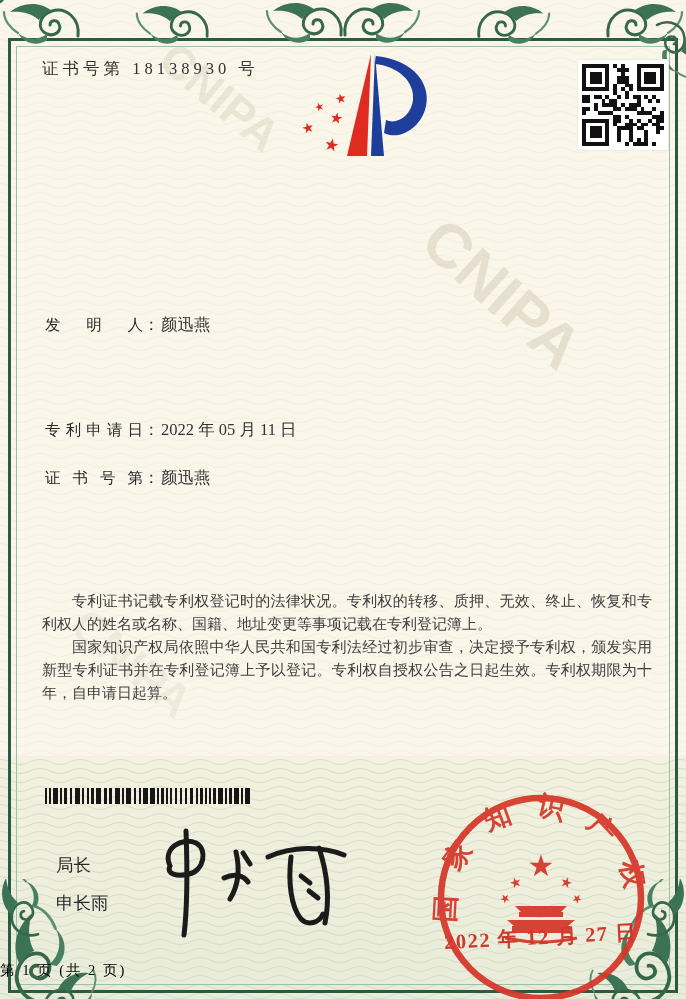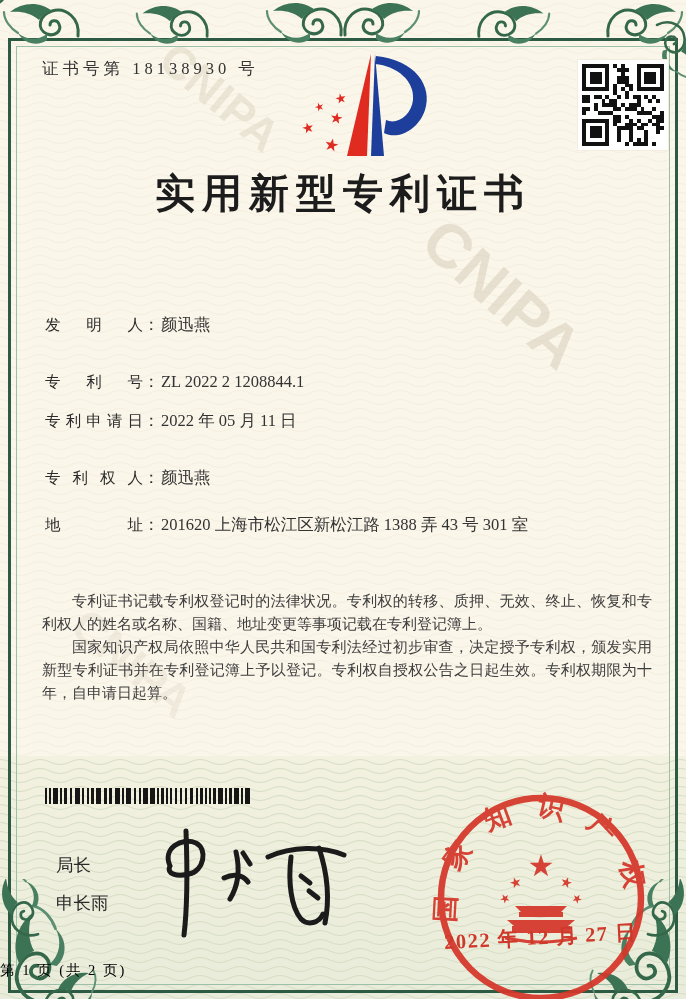--- a/index.html
+++ b/index.html
@@ -453,7 +453,6 @@
         <rect x="72" y="80" width="4" height="4" fill="#111"></rect>
       </svg>
 
-    <div id="title">实用新型专利证书</div>
 
     <div class="row" style="top:314px">
       <span class="flabel">发明人</span><span class="colon">：</span><span class="fvalue">颜迅燕</span>

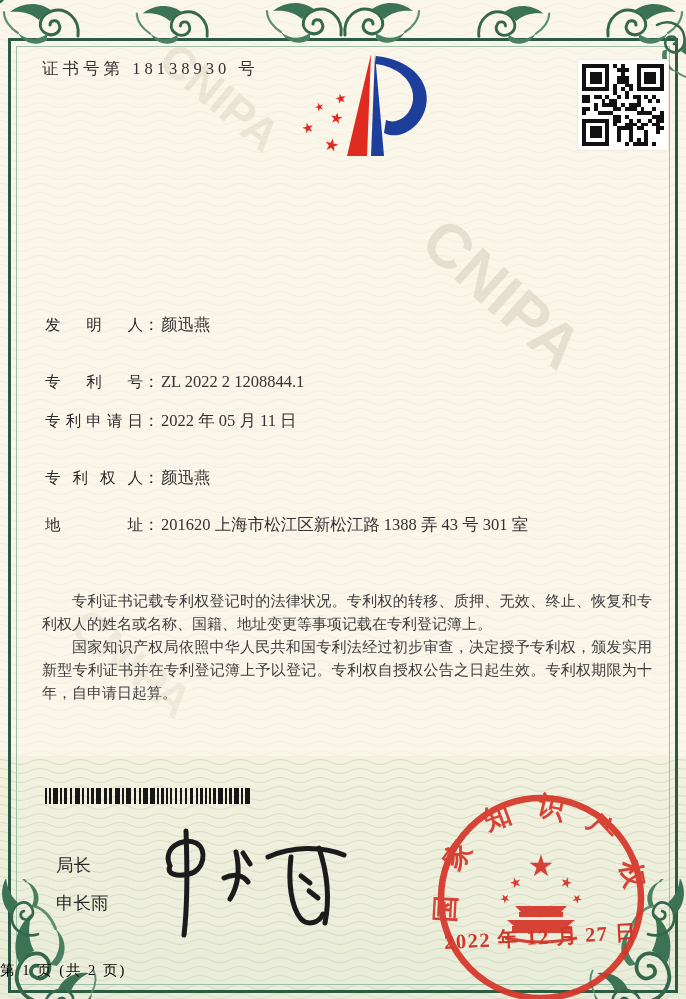--- a/index.html
+++ b/index.html
@@ -457,9 +457,6 @@
     <div class="row" style="top:314px">
       <span class="flabel">发明人</span><span class="colon">：</span><span class="fvalue">颜迅燕</span>
     </div>
-    <div class="row" style="top:371px">
-      <span class="flabel">专利号</span><span class="colon">：</span><span class="fvalue">ZL 2022 2 1208844.1</span>
-    </div>
     <div class="row" style="top:410px">
       <span class="flabel">专利申请日</span><span class="colon">：</span><span class="fvalue">2022 年 05 月 11 日</span>
     </div>

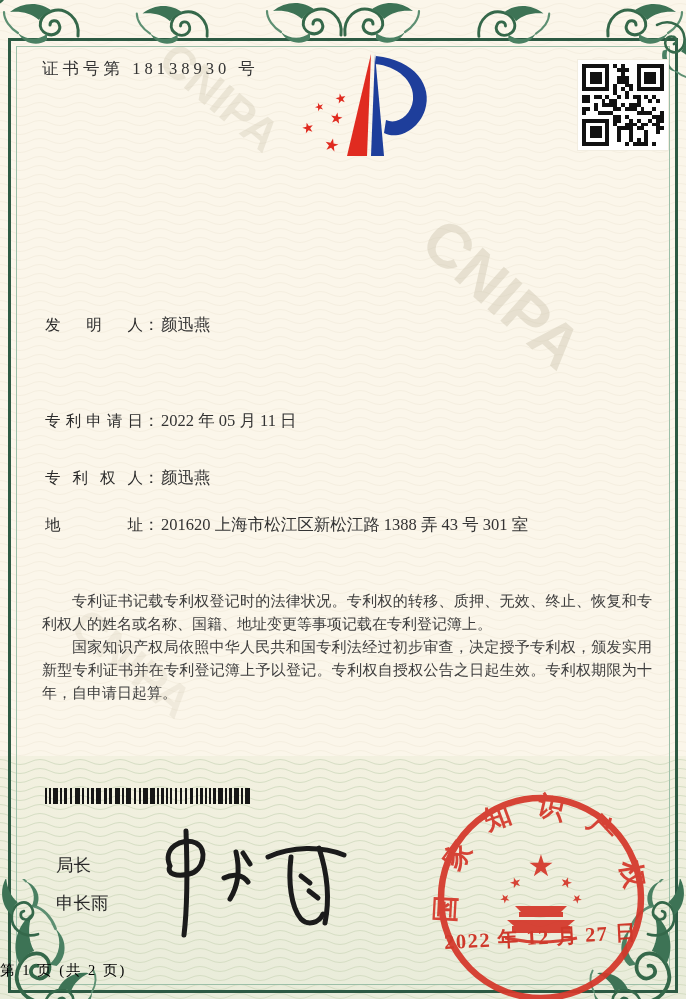--- a/index.html
+++ b/index.html
@@ -457,7 +457,7 @@
     <div class="row" style="top:314px">
       <span class="flabel">发明人</span><span class="colon">：</span><span class="fvalue">颜迅燕</span>
     </div>
-    <div class="row" style="top:410px">
+    <div class="row" style="top:419px">
       <span class="flabel">专利申请日</span><span class="colon">：</span><span class="fvalue">2022 年 05 月 11 日</span>
     </div>
     <div class="row" style="top:467px">

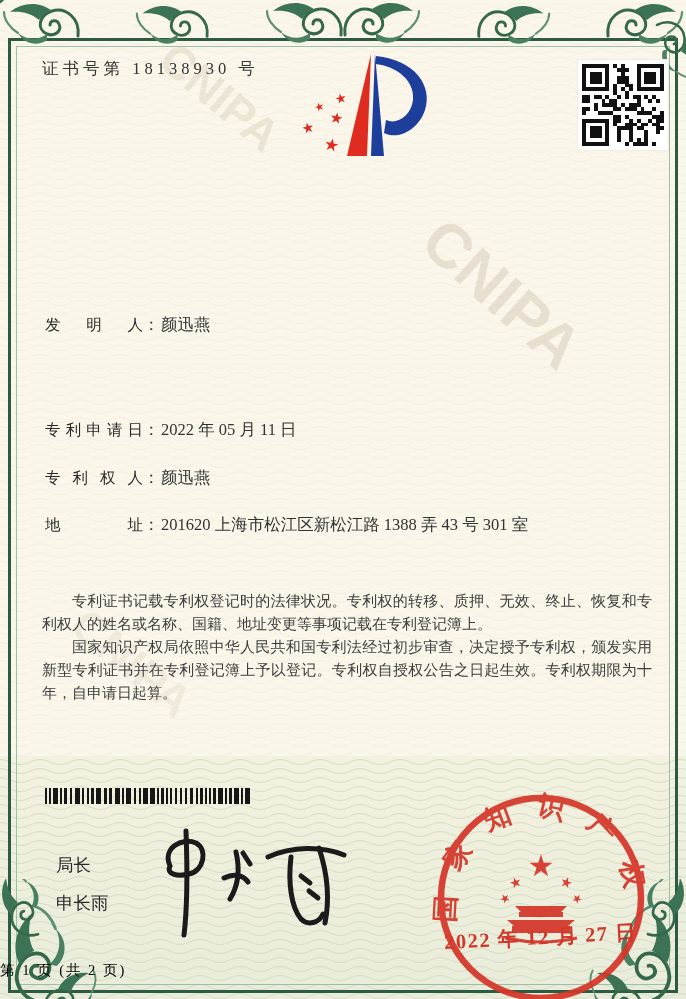--- a/index.html
+++ b/index.html
@@ -461,7 +461,7 @@
       <span class="flabel">专利申请日</span><span class="colon">：</span><span class="fvalue">2022 年 05 月 11 日</span>
     </div>
     <div class="row" style="top:467px">
-      <span class="flabel">专利权人</span><span class="colon">：</span><span class="fvalue">颜迅燕</span>
+      <span class="flabel">证书号第</span><span class="colon">：</span><span class="fvalue">颜迅燕</span>
     </div>
     <div class="row" style="top:514px">
       <span class="flabel">地址</span><span class="colon">：</span><span class="fvalue">201620 上海市松江区新松江路 1388 弄 43 号 301 室</span>

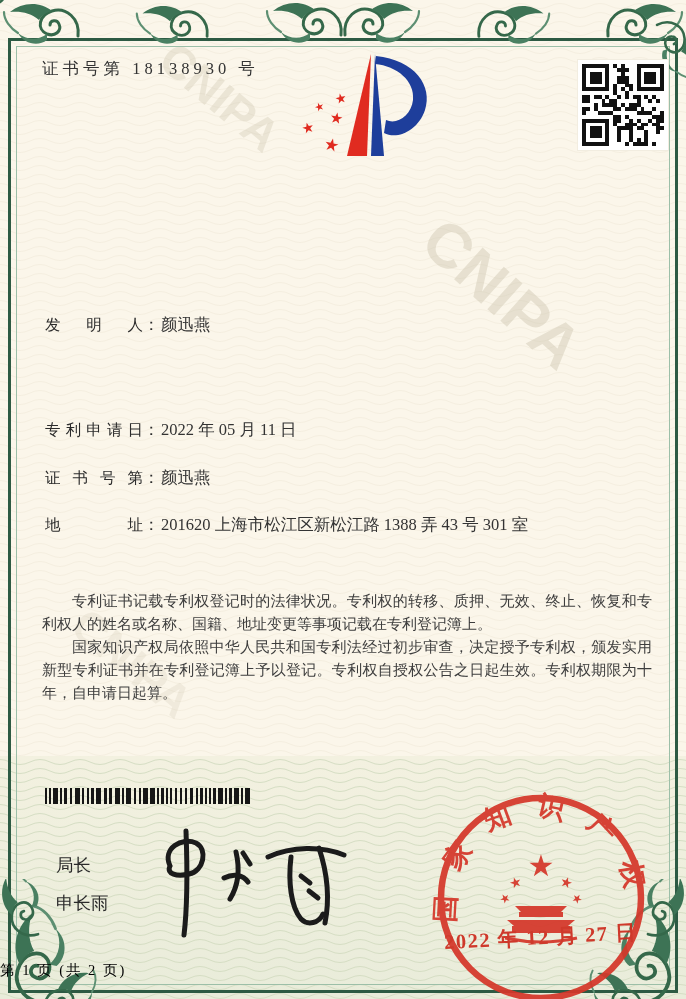--- a/index.html
+++ b/index.html
@@ -463,9 +463,6 @@
     <div class="row" style="top:467px">
       <span class="flabel">证书号第</span><span class="colon">：</span><span class="fvalue">颜迅燕</span>
     </div>
-    <div class="row" style="top:514px">
-      <span class="flabel">地址</span><span class="colon">：</span><span class="fvalue">201620 上海市松江区新松江路 1388 弄 43 号 301 室</span>
-    </div>
 
     <div id="paragraphs">
       <p>专利证书记载专利权登记时的法律状况。专利权的转移、质押、无效、终止、恢复和专利权人的姓名或名称、国籍、地址变更等事项记载在专利登记簿上。</p>

